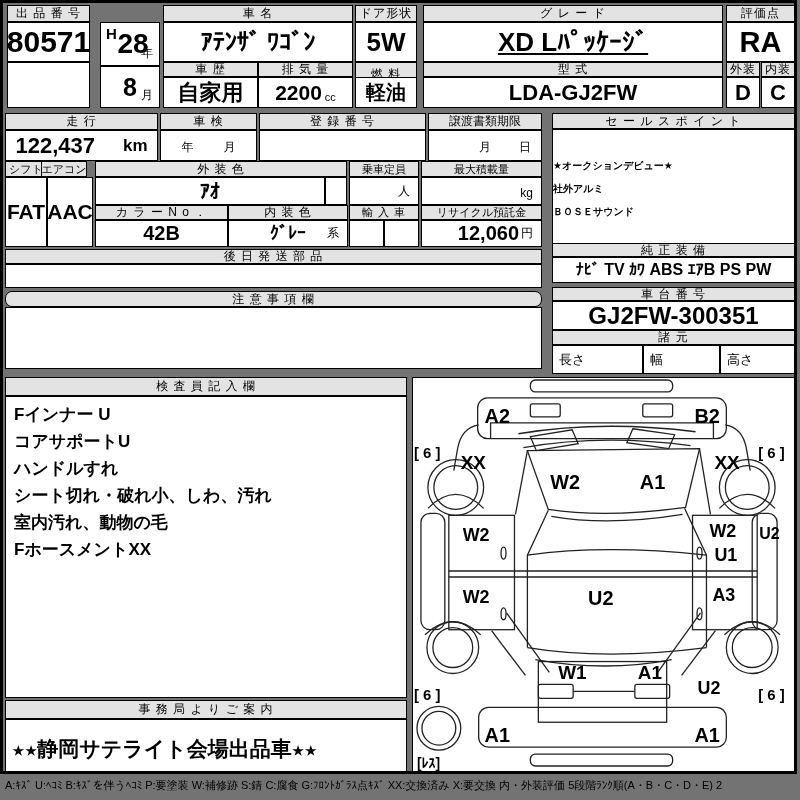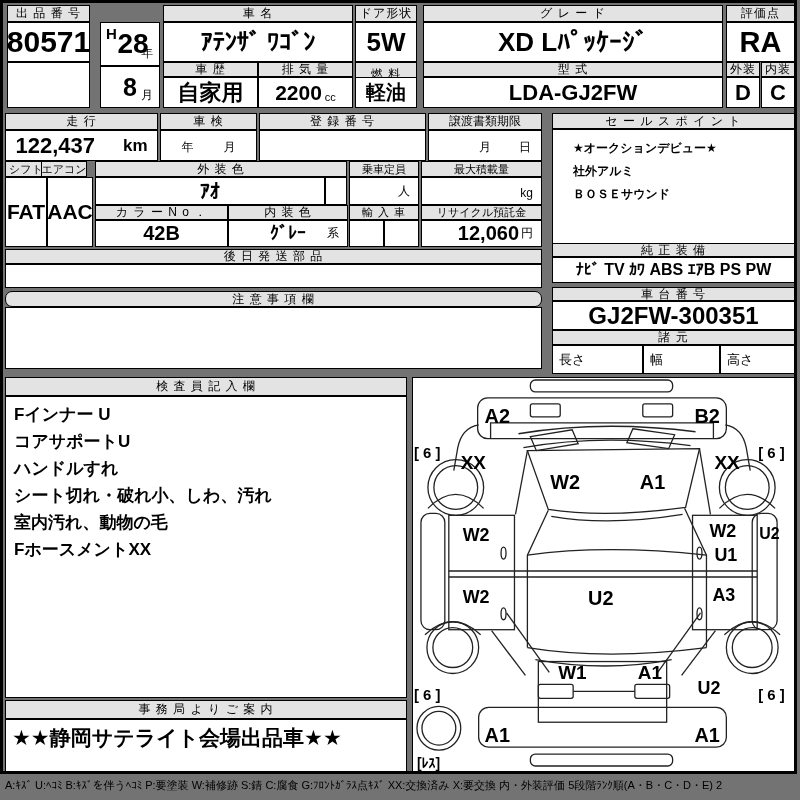--- a/index.html
+++ b/index.html
@@ -69,7 +69,7 @@
   <div class="abs hd" style="left:423px;top:5px;width:300px;height:17px;">
       <span>グ レ ー ド</span>
     </div>
-  <div class="abs bx" style="left:423px;top:22px;width:300px;height:40px;font-size:26px;">XD Lﾊﾟｯｹｰｼﾞ</div>
+  <div class="abs bx" style="left:423px;top:22px;width:300px;height:40px;font-size:26px;text-decoration:underline;">XD Lﾊﾟｯｹｰｼﾞ</div>
   <div class="abs hd" style="left:423px;top:62px;width:300px;height:15px;">
       <span>型 式</span>
     </div>

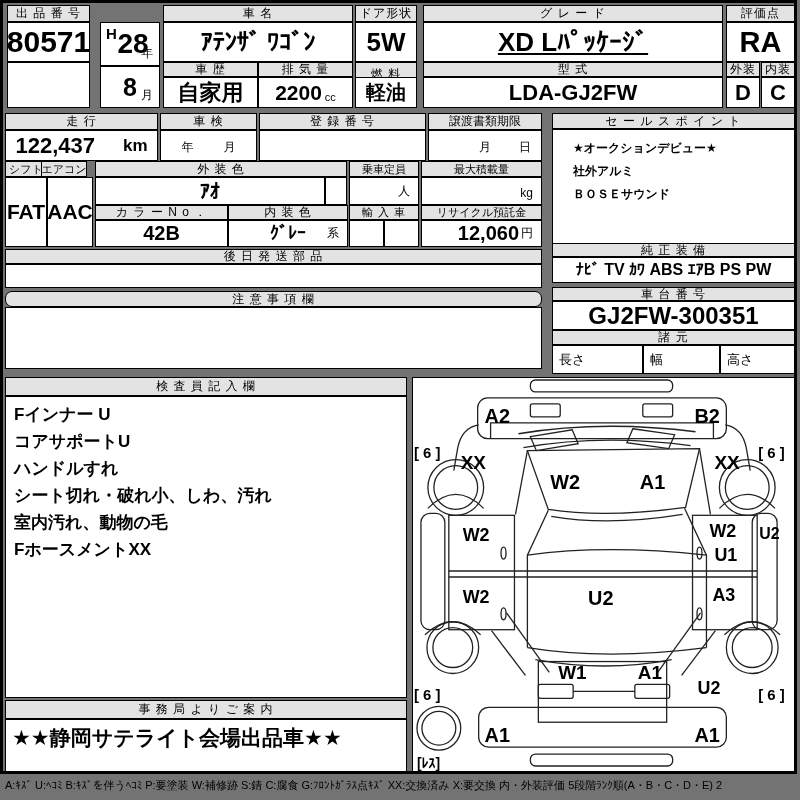--- a/index.html
+++ b/index.html
@@ -177,7 +177,7 @@
   <div class="abs hd" style="left:552px;top:113px;width:243px;height:16px;">
       <span>セ ー ル ス ポ イ ン ト</span>
     </div>
-  <div class="abs bx" style="left:552px;top:129px;width:243px;height:118px;flex-direction:column;align-items:flex-start;justify-content:flex-start;padding:7px 20px;font-size:12px;line-height:23px;">
+  <div class="abs bx" style="left:552px;top:129px;width:243px;height:118px;flex-direction:column;align-items:flex-start;justify-content:center;padding:7px 0;font-size:10px;line-height:23px;">
     <div>★オークションデビュー★</div>
     <div>社外アルミ</div>
     <div>ＢＯＳＥサウンド</div>

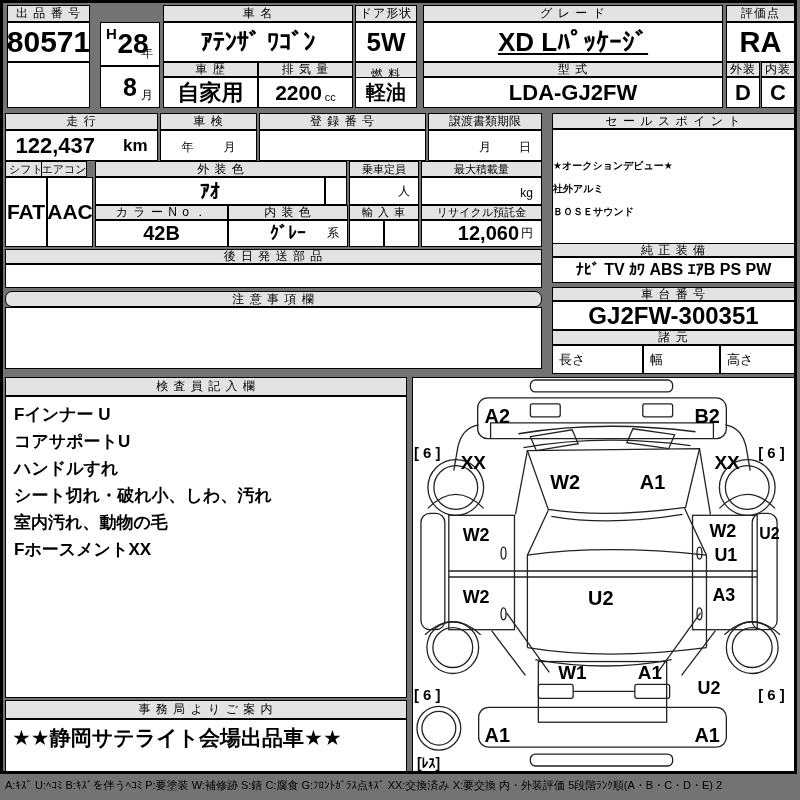--- a/index.html
+++ b/index.html
@@ -219,7 +219,7 @@
   <div class="abs hd" style="left:5px;top:700px;width:402px;height:19px;">
       <span>事 務 局 よ り ご 案 内</span>
     </div>
-  <div class="abs bx left" style="left:5px;top:719px;width:402px;height:53px;font-size:21px;padding-left:6px;align-items:flex-start;padding-top:4px;">★★静岡サテライト会場出品車★★</div>
+  <div class="abs bx left" style="left:5px;top:719px;width:402px;height:53px;font-size:21px;padding-left:6px;align-items:flex-start;padding-top:15px;font-family:Liberation Mono, monospace;">★★静岡サテライト会場出品車★★</div>
 
   <div class="abs bx" style="left:412px;top:377px;width:383px;height:395px;">
     <svg width="381" height="393" viewBox="0 0 383 395">

